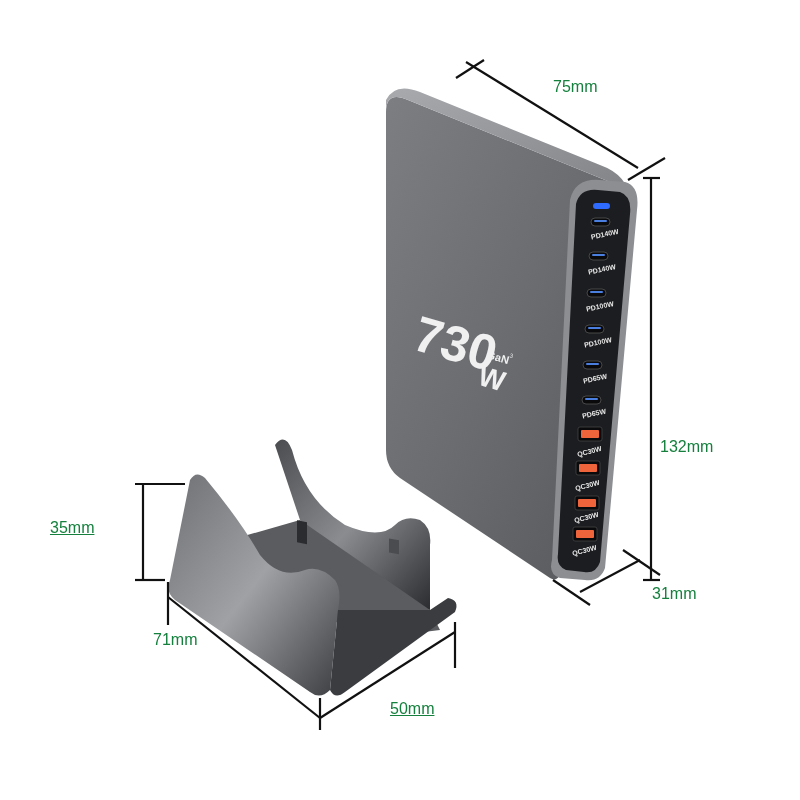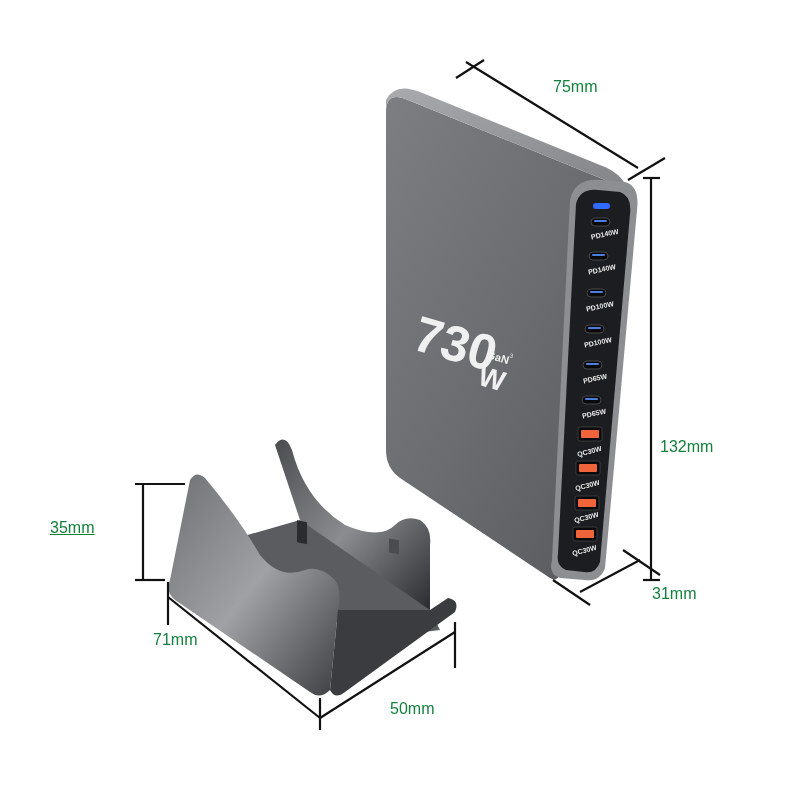--- a/index.html
+++ b/index.html
@@ -154,7 +154,7 @@
   <div class="dim-label" style="left:608px; top:585px;margin-left:44px;">31mm</div>
   <div class="dim-label" style="left:50px; top:519px;text-decoration:underline;">35mm</div>
   <div class="dim-label" style="left:153px; top:631px;">71mm</div>
-  <div class="dim-label" style="left:390px; top:700px;">50mm</div>
+  <div class="dim-label" style="left:390px; top:700px;text-decoration:underline;">50mm</div>
 </div>
 
 </body></html>

